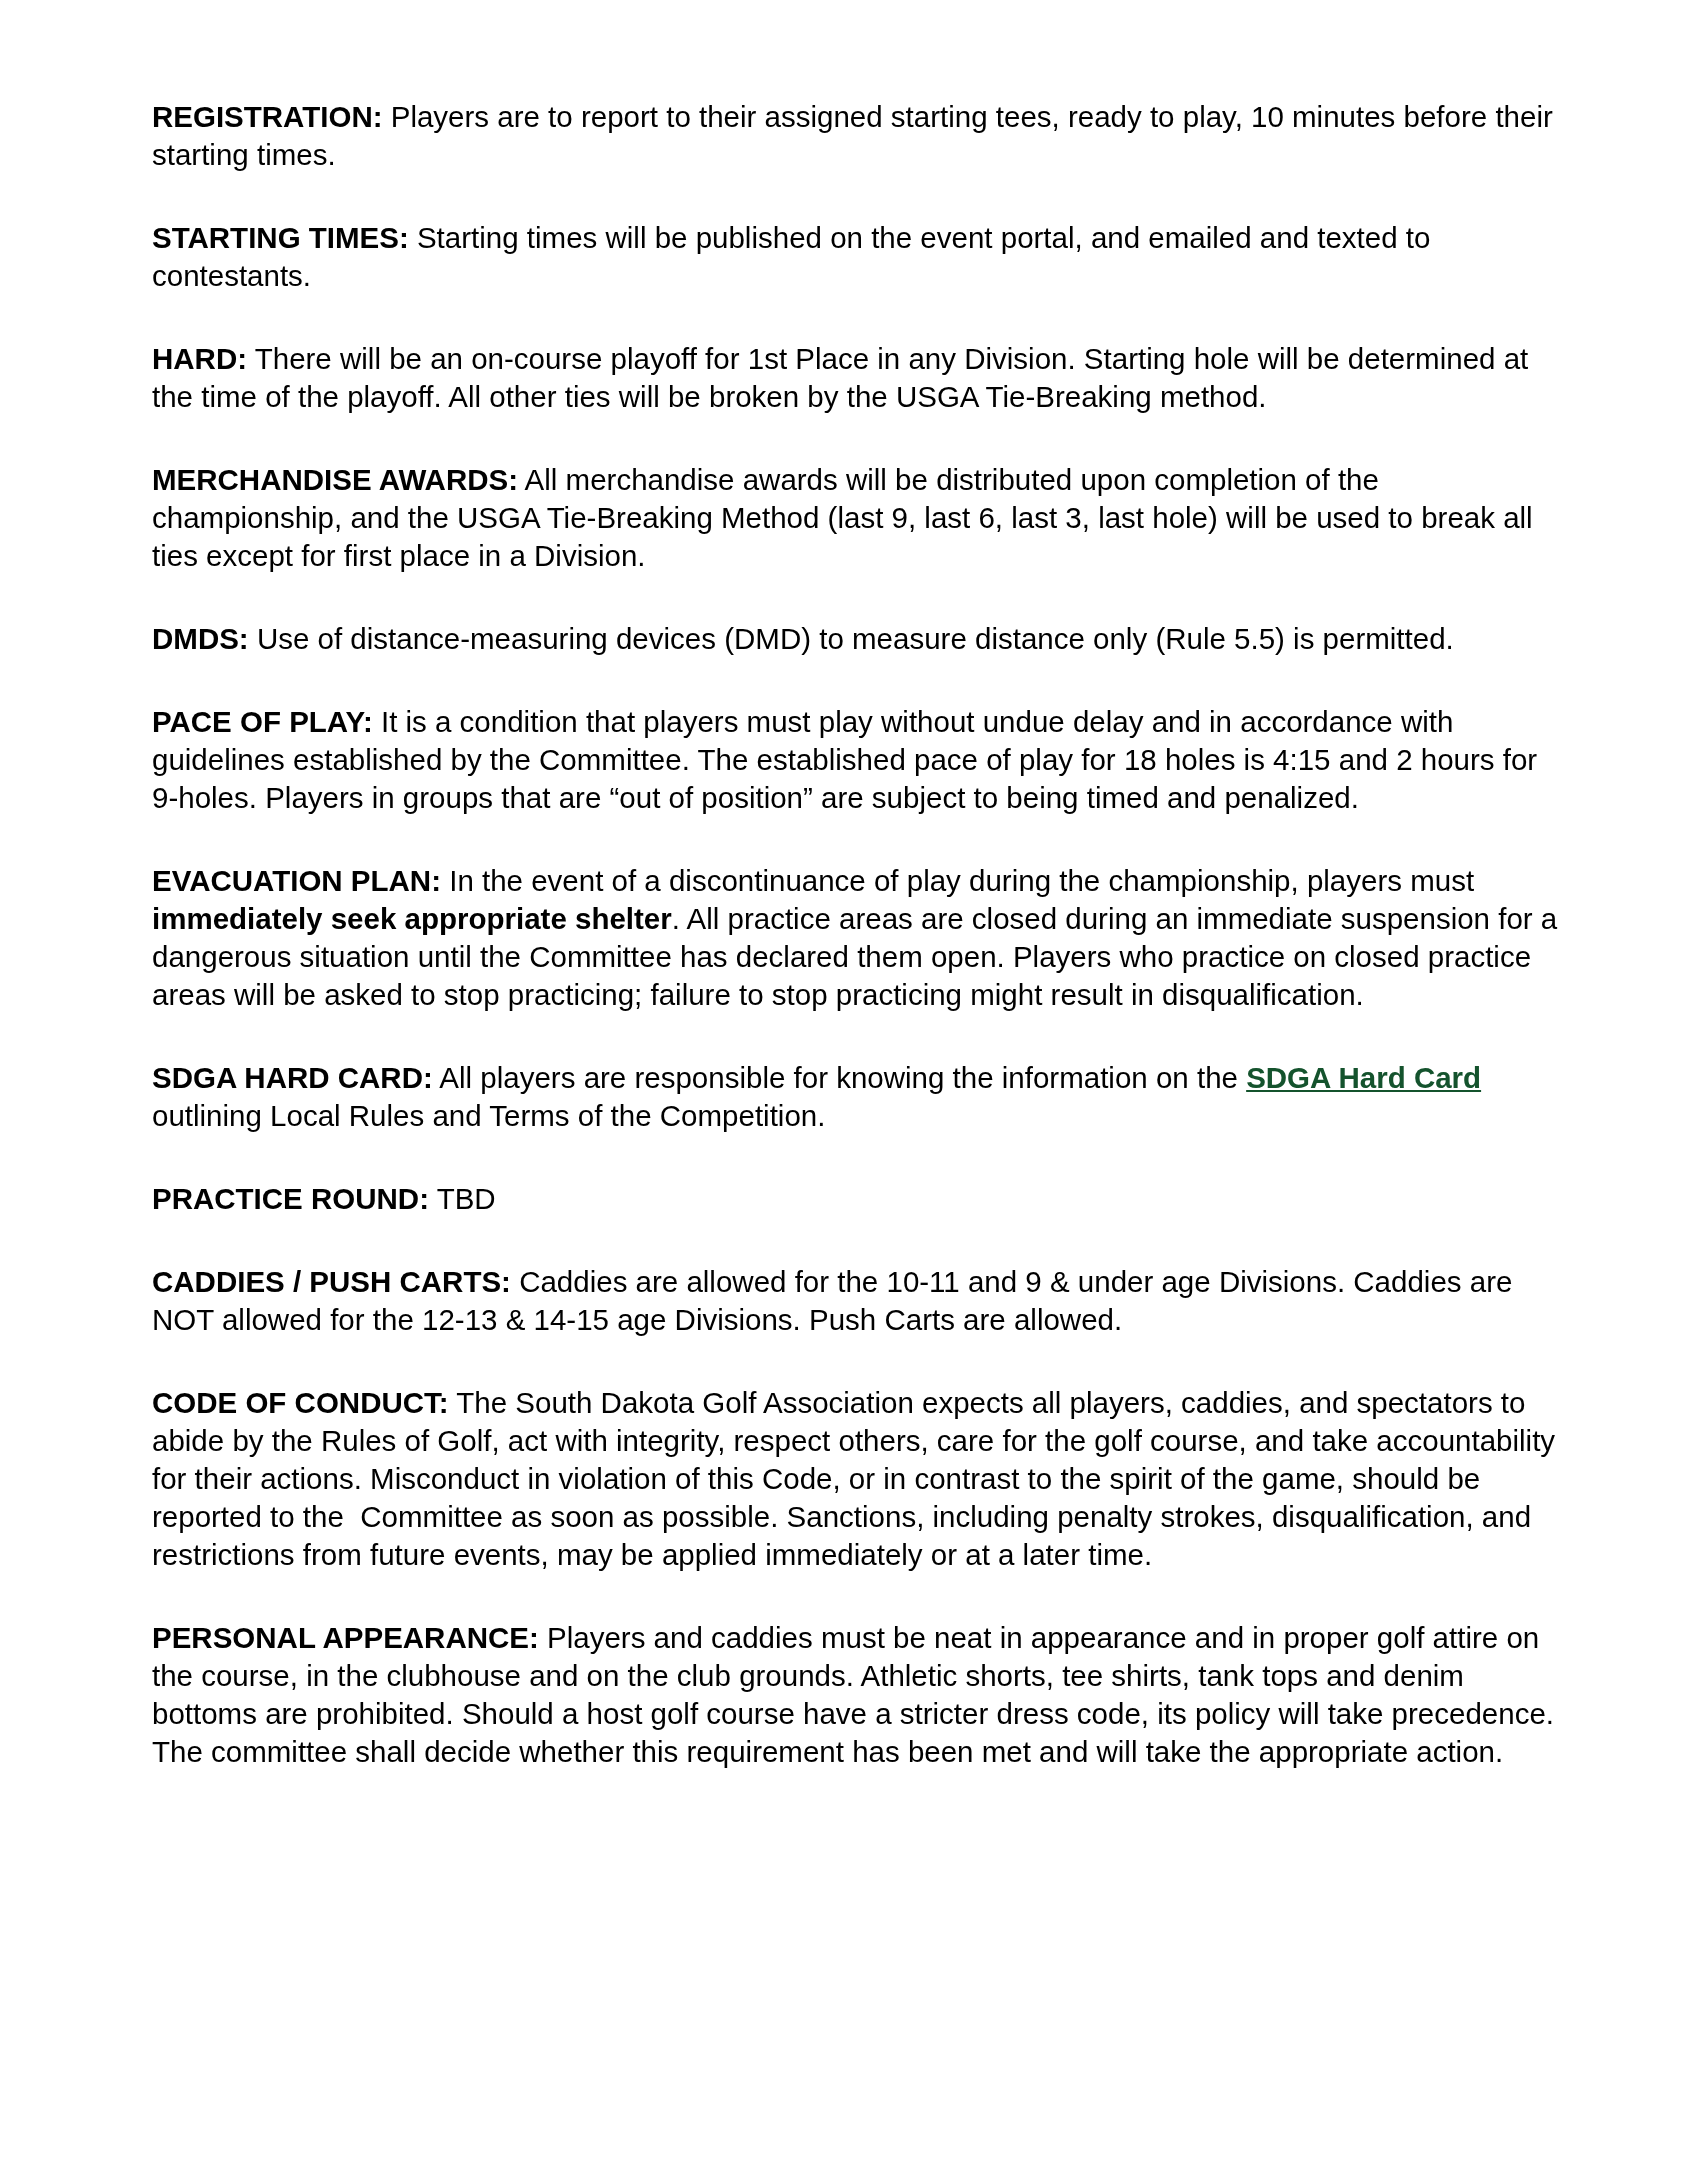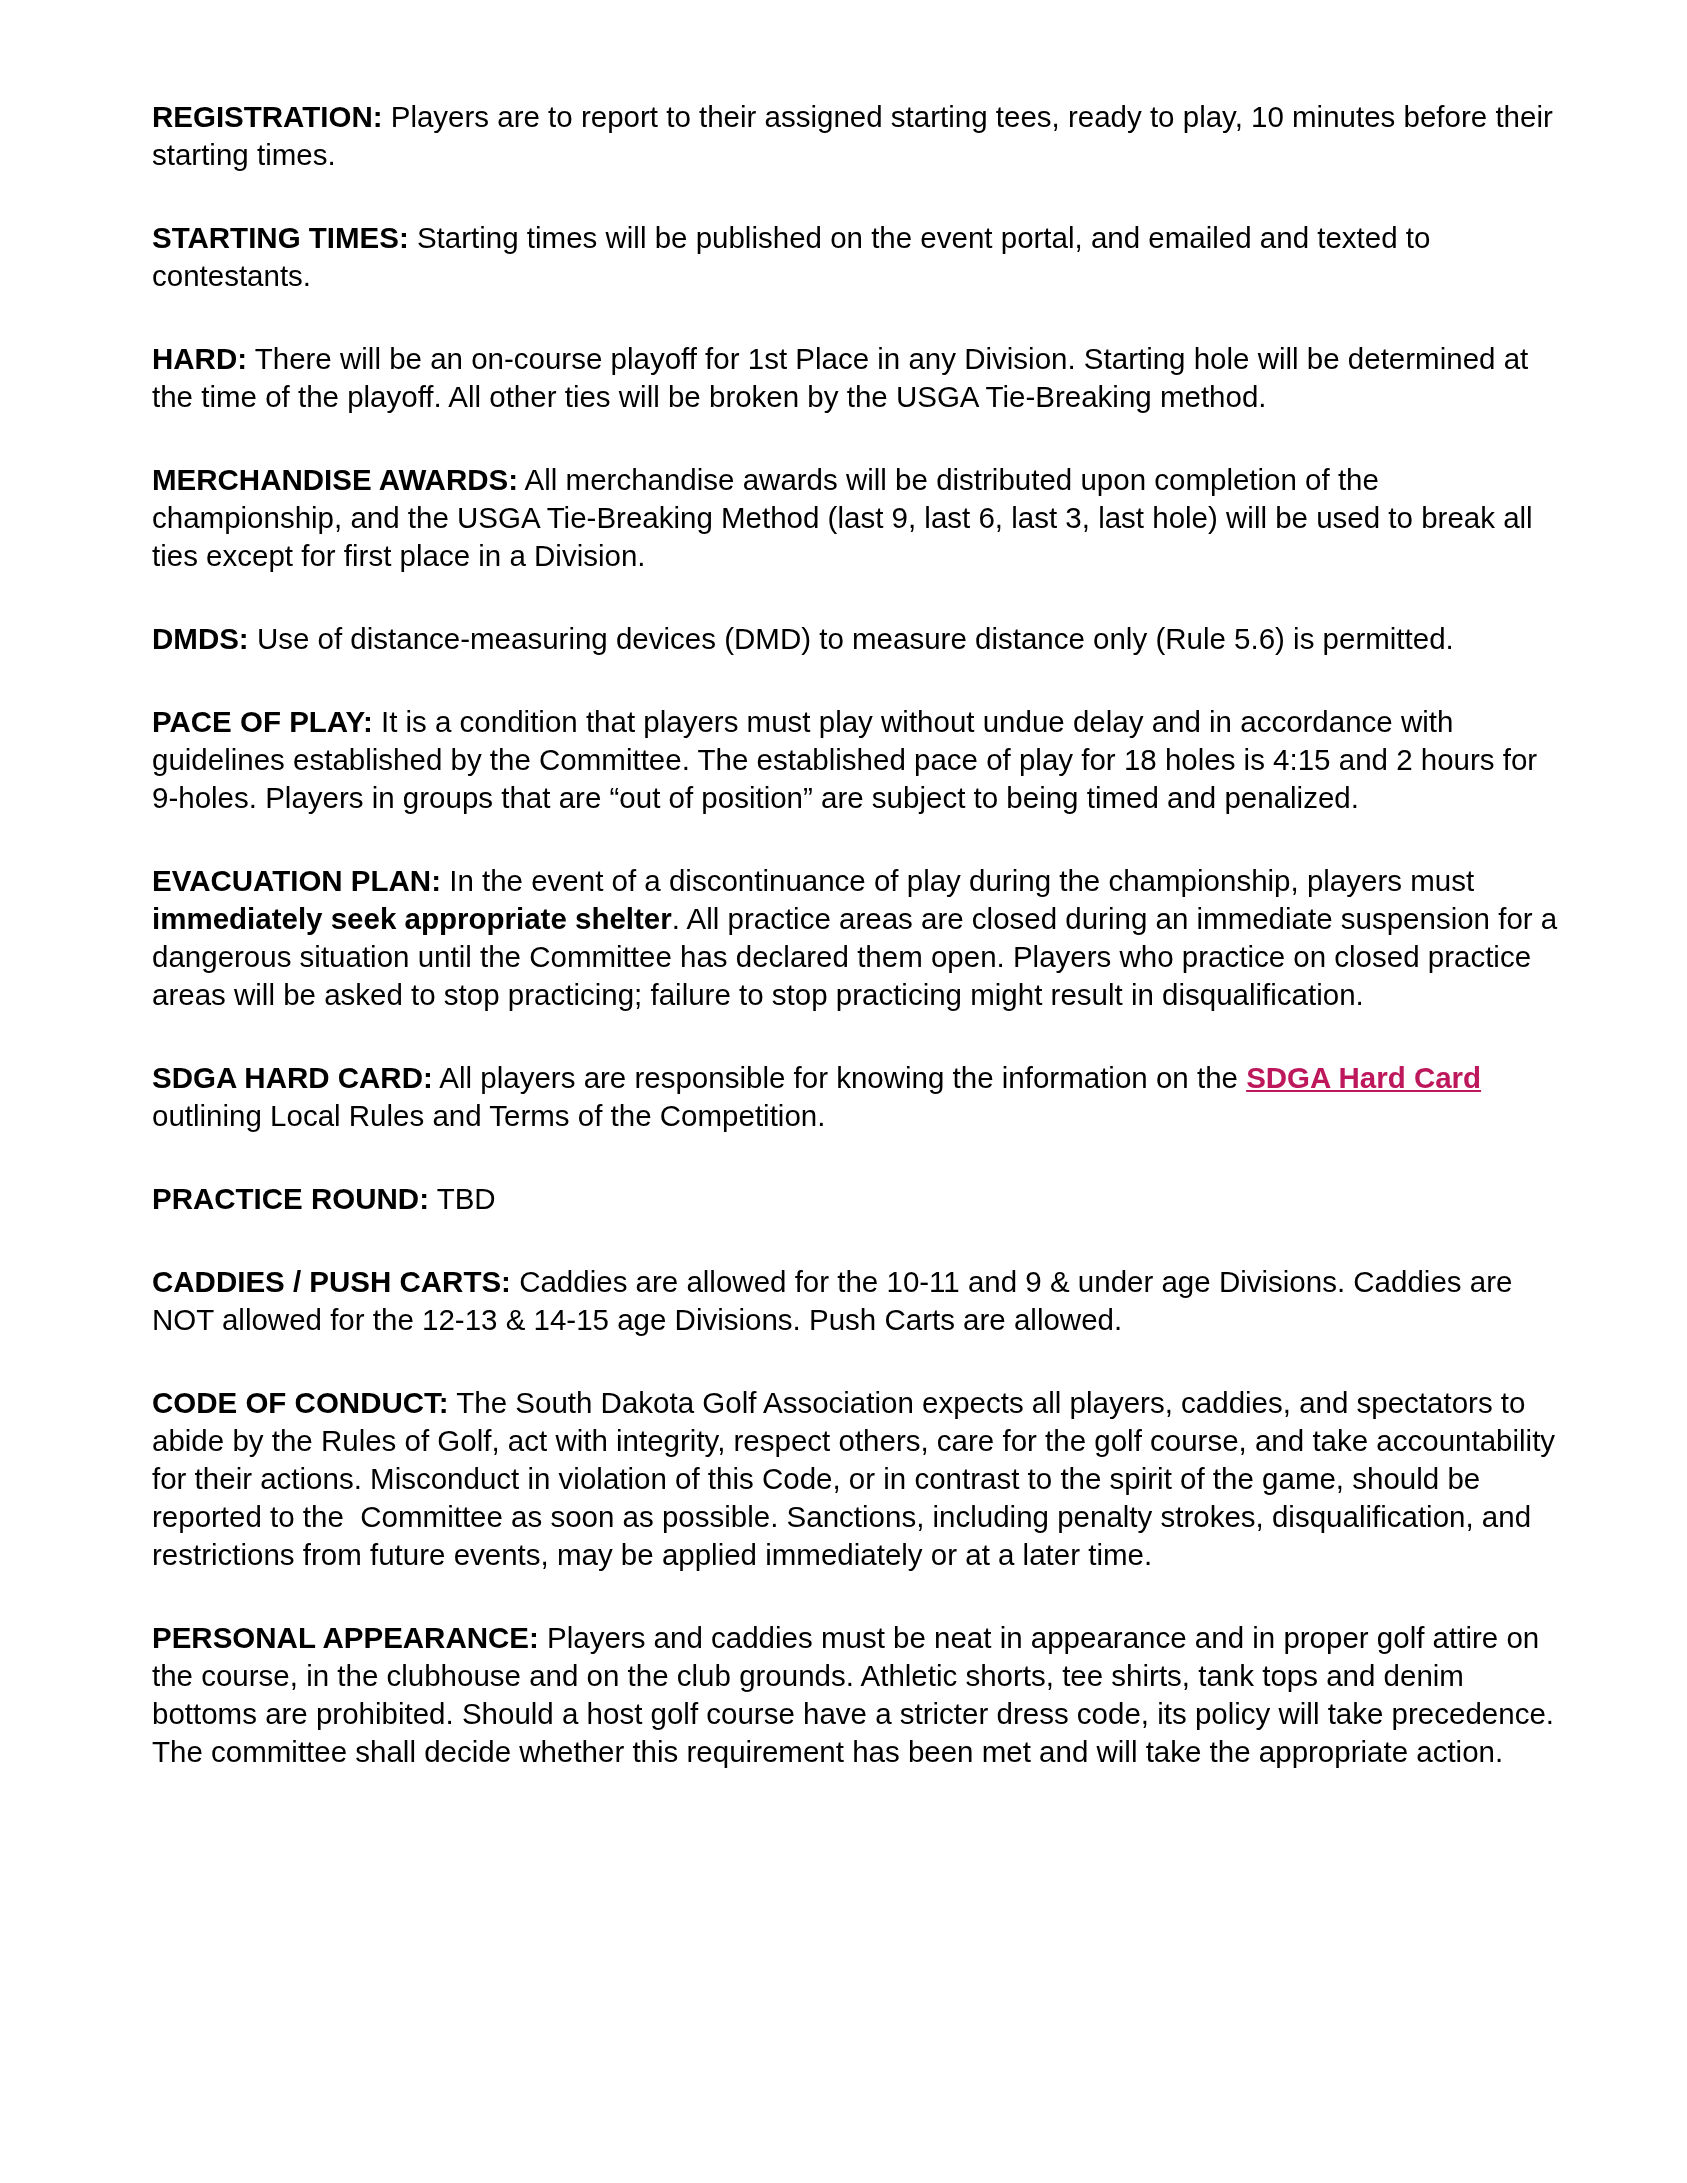--- a/index.html
+++ b/index.html
@@ -49,7 +49,7 @@
     <p class="para"><span class="b">MERCHANDISE AWARDS:</span><span> All merchandise awards will be distributed upon completion of the championship, and the USGA Tie-Breaking Method (last 9, last 6, last 3, last hole) will be used to break all ties except for first place in a Division.</span></p>
 
 
-    <p class="para"><span class="b">DMDS:</span><span> Use of distance-measuring devices (DMD) to measure </span><span class="u">distance only</span><span> (Rule 5.6) is permitted.</span></p>
+    <p class="para"><span class="b">DMDS:</span><span> Use of distance-measuring devices (DMD) to measure </span><span class="u">distance only</span><span> (Rule 5.5) is permitted.</span></p>
 
     <p class="para"><span class="b">PACE OF PLAY:</span><span> It is a condition that players must play without undue delay and in accordance with guidelines established by the Committee. The established pace of play for 18 holes is 4:15 and 2 hours for 9-holes. Players in groups that are “out of position” are subject to being timed and penalized.</span></p>
 

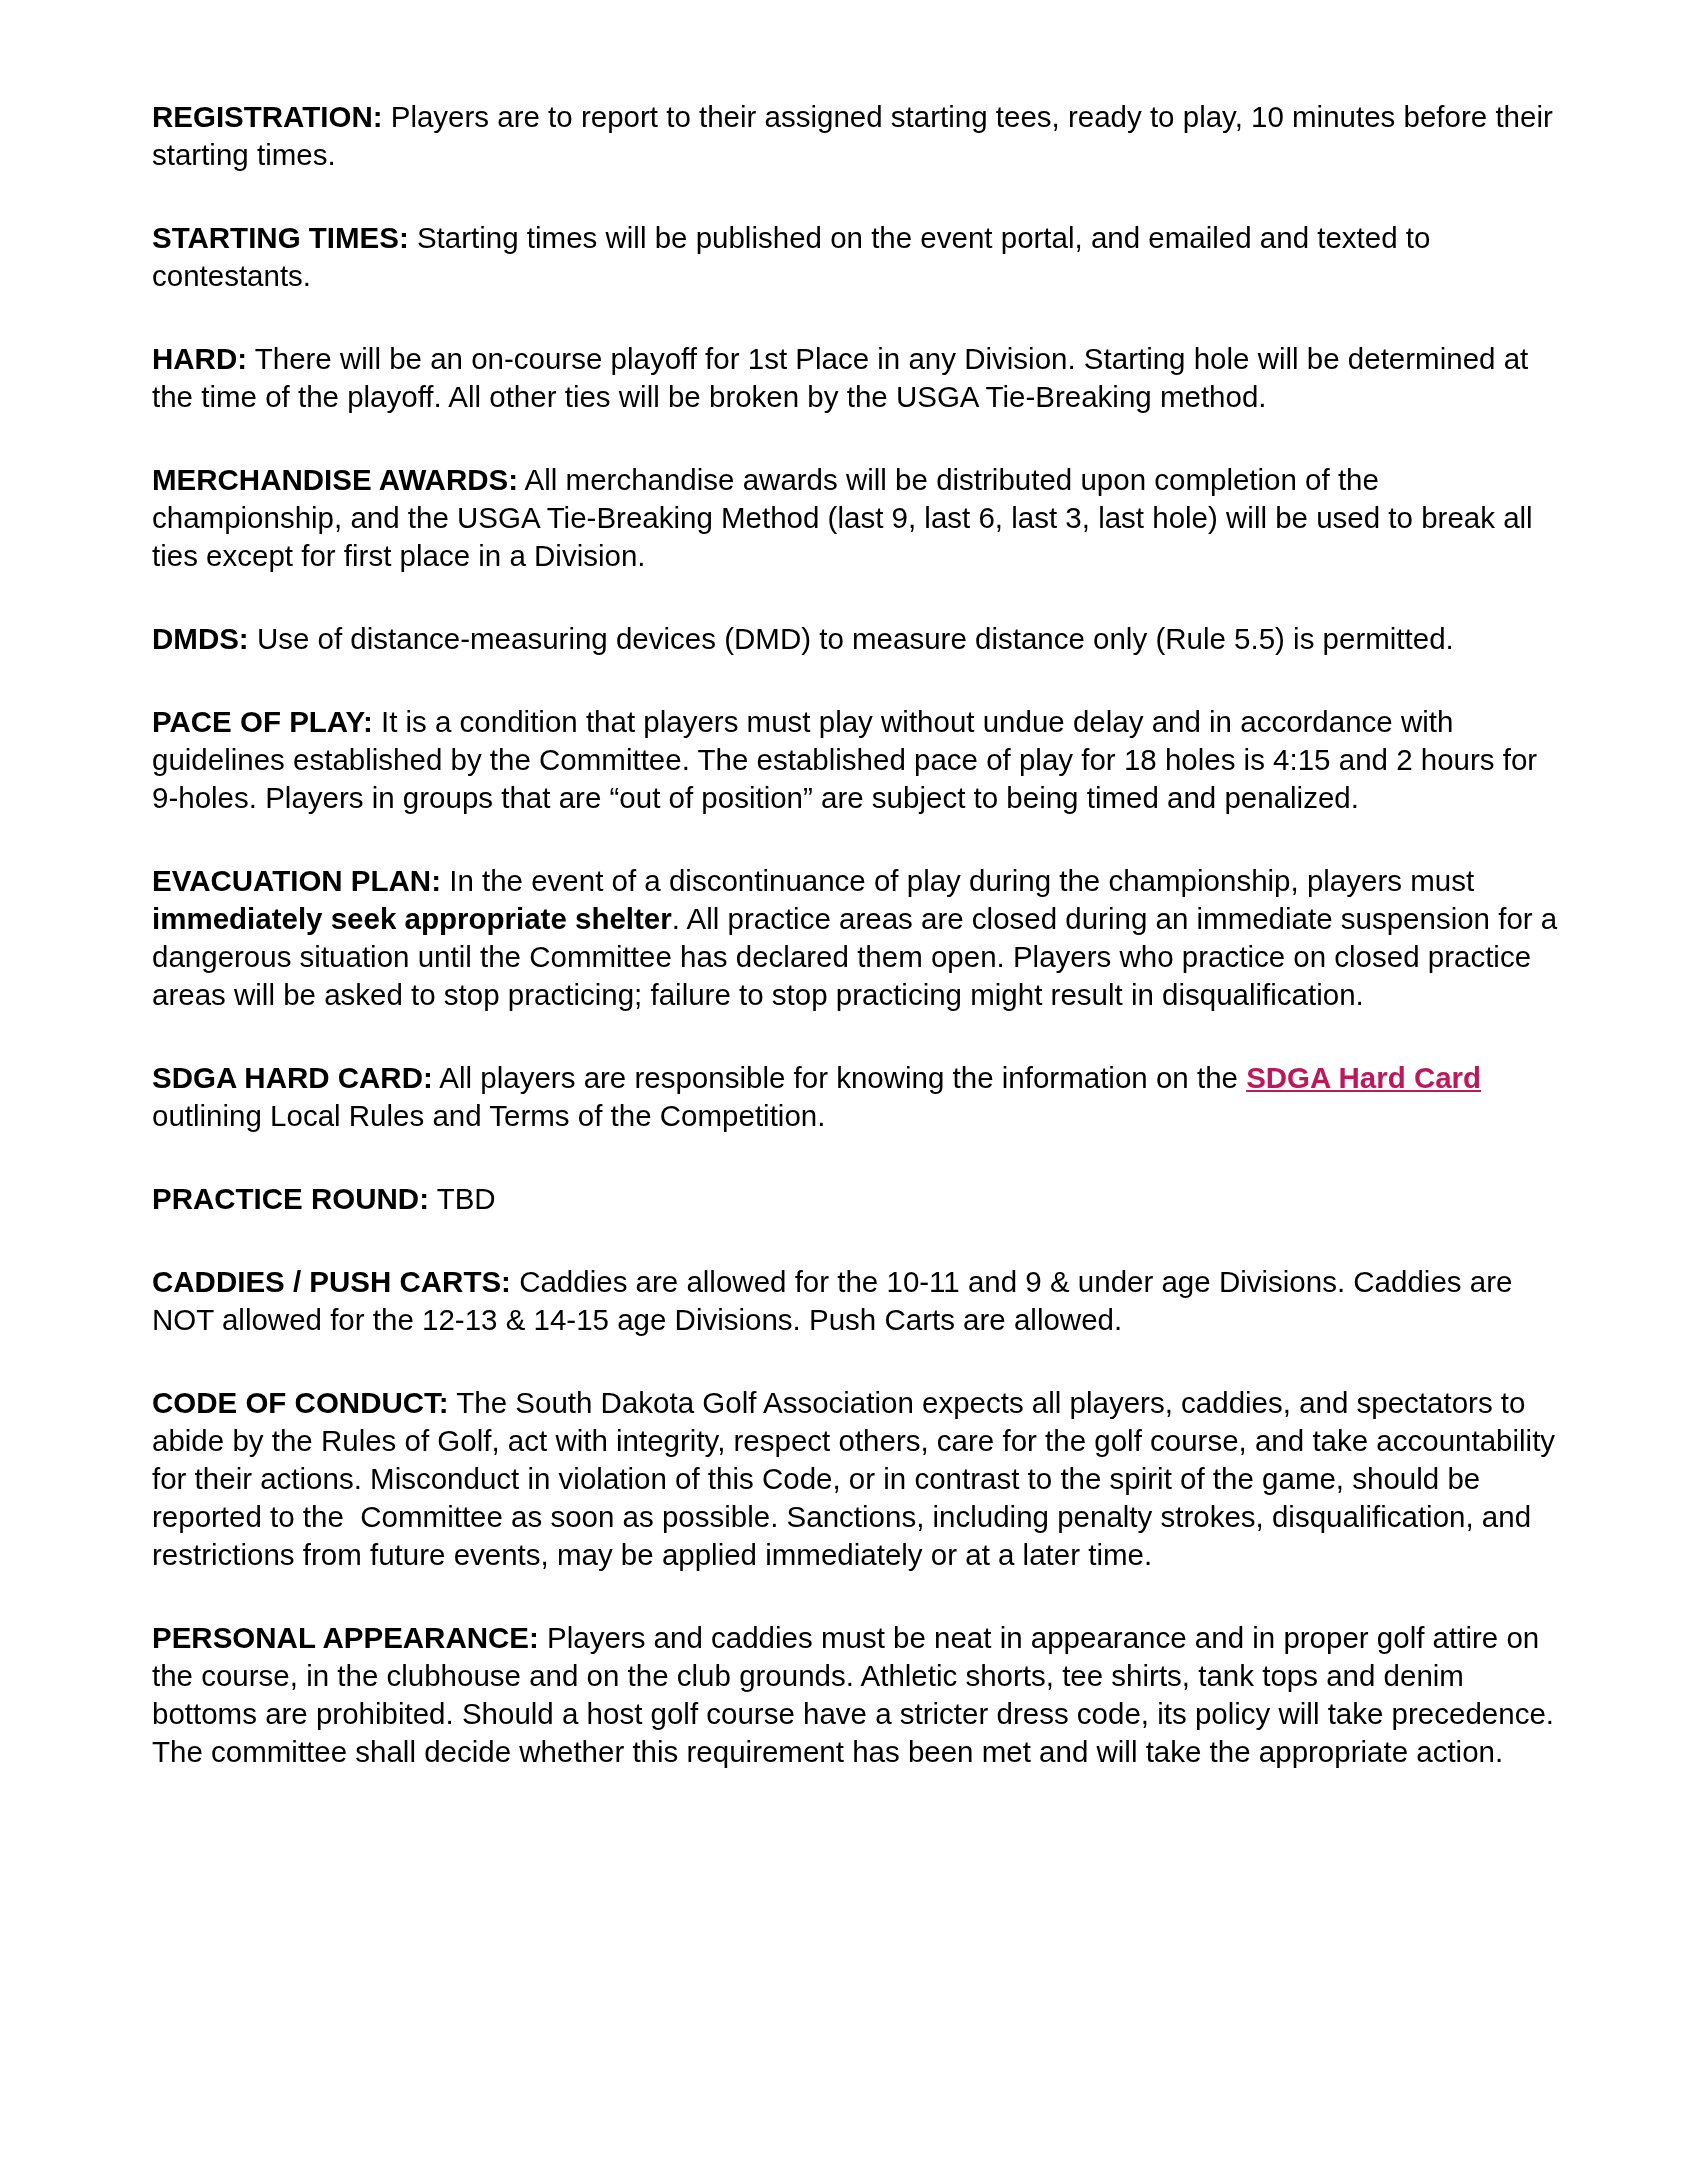--- a/index.html
+++ b/index.html
@@ -28,7 +28,7 @@
   .b { font-weight: 700; }
   .u { }
   a.link {
-    color: #be185d;
+    color: #14532d;
     font-weight: 700;
     text-decoration: underline;
     cursor: pointer;

